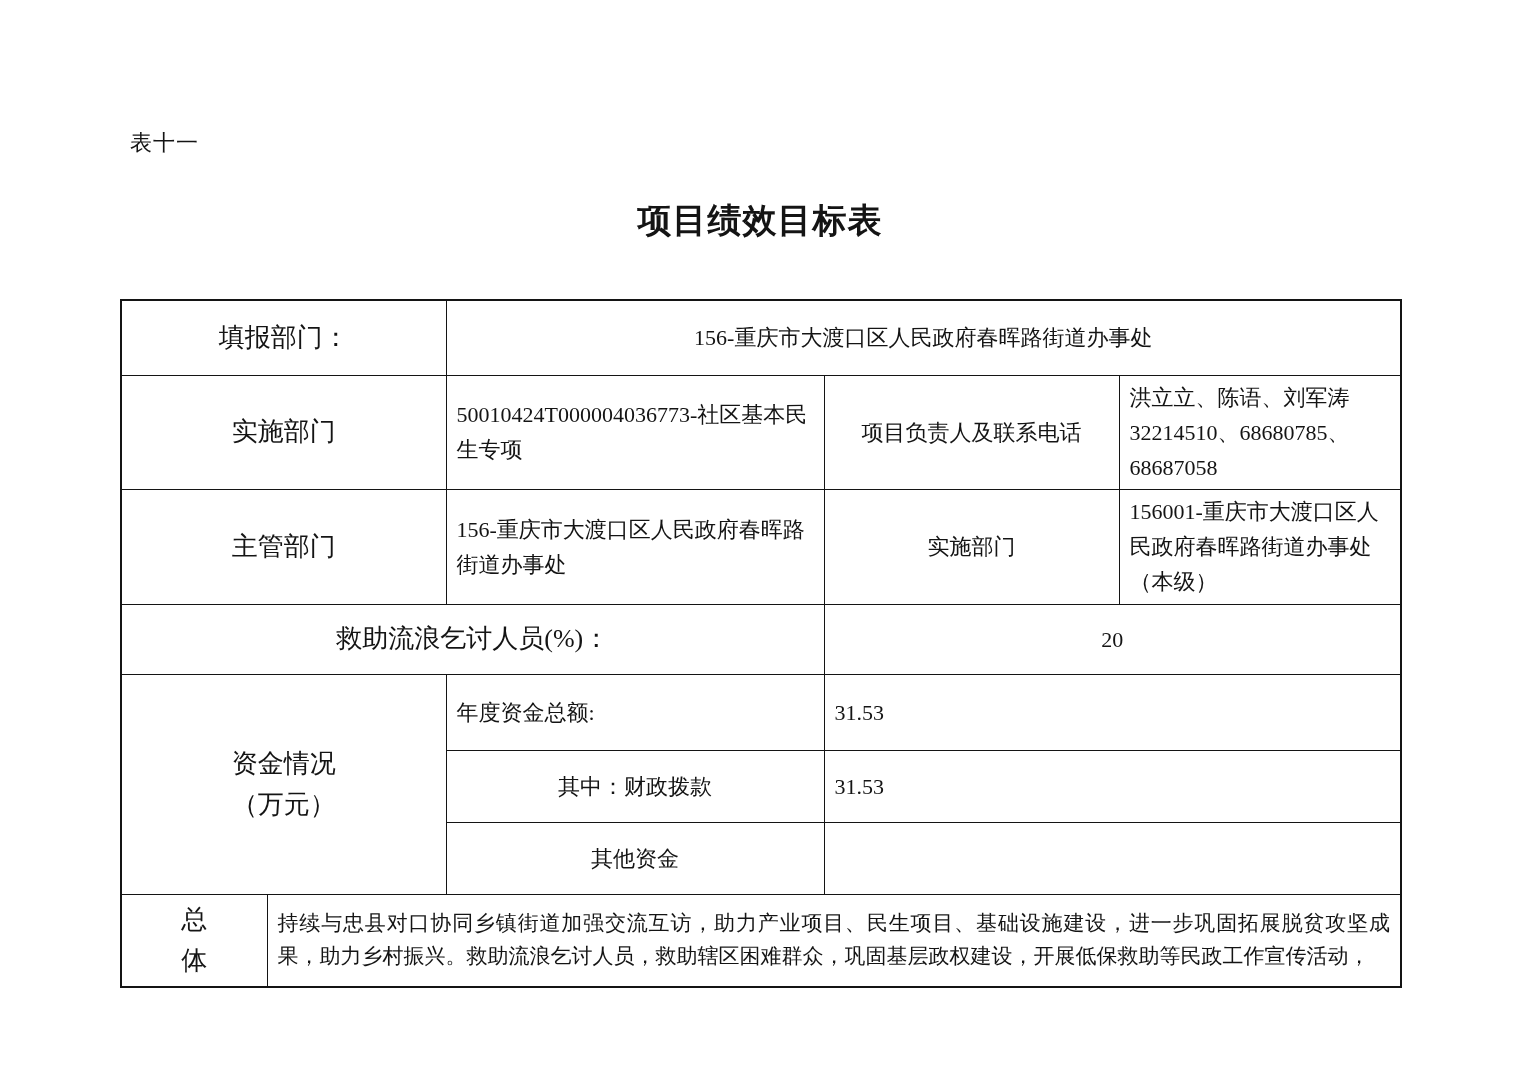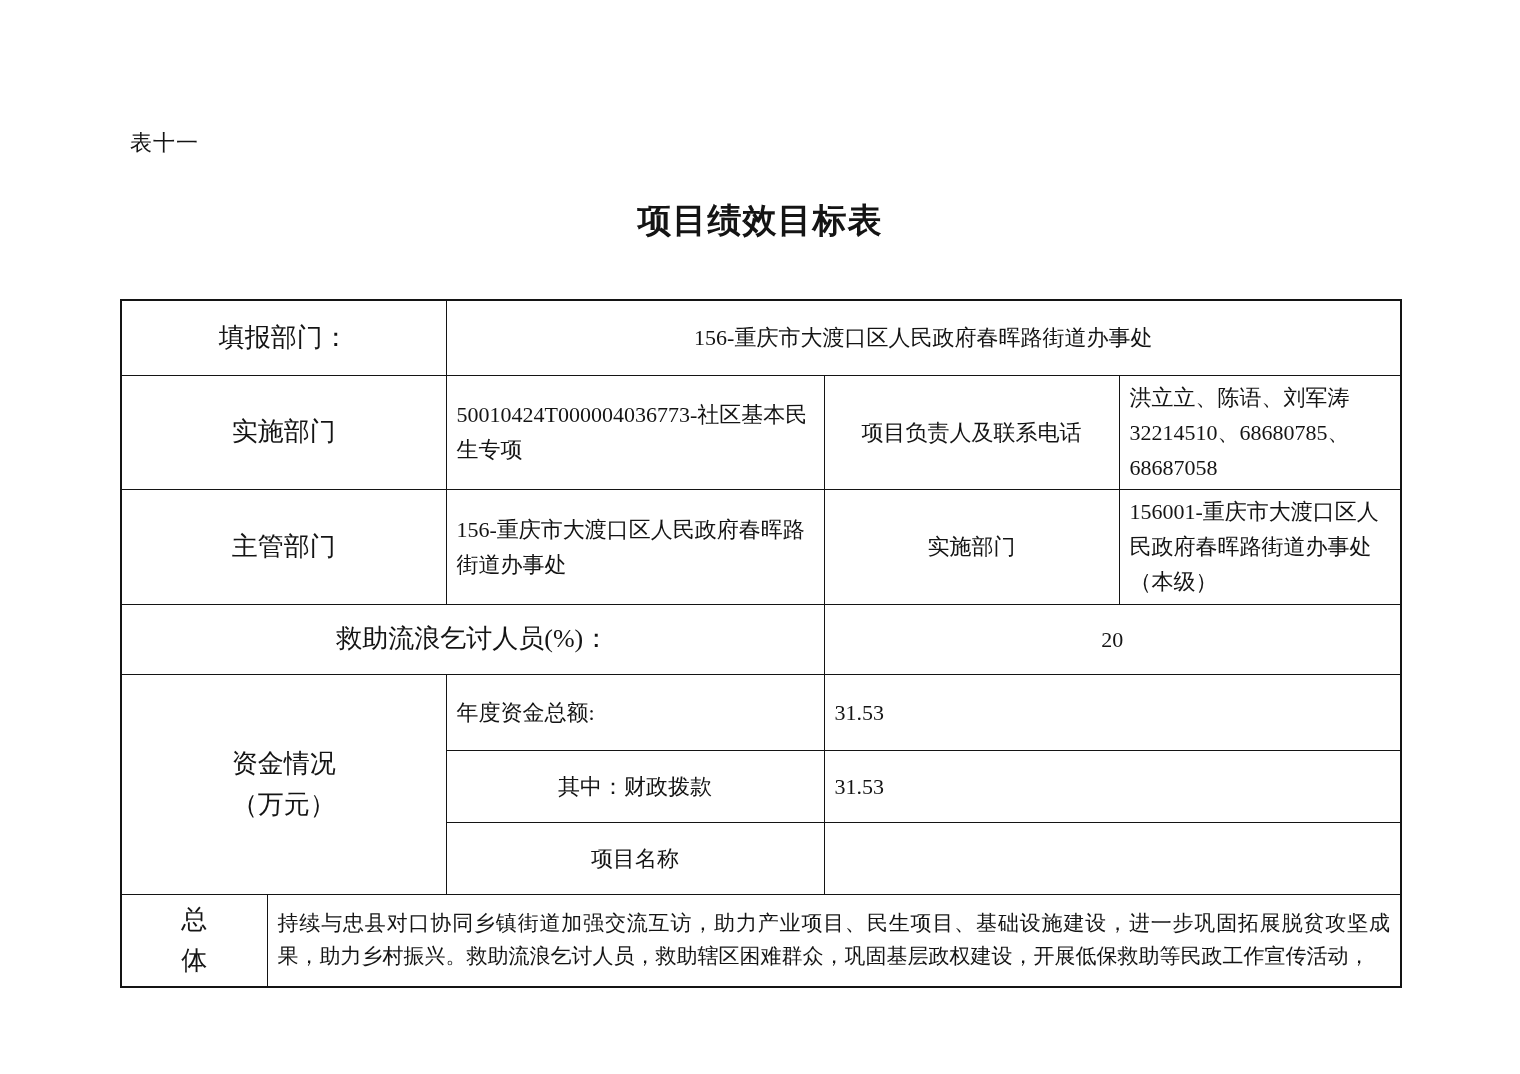--- a/index.html
+++ b/index.html
@@ -96,7 +96,7 @@
         <td colspan="2" class="r">31.53</td>
       </tr>
       <tr style="height:72px">
-        <td class="c">项目名称</td>
+        <td class="c">其他资金</td>
         <td colspan="2" class="r"></td>
       </tr>
       <tr style="height:70px">

